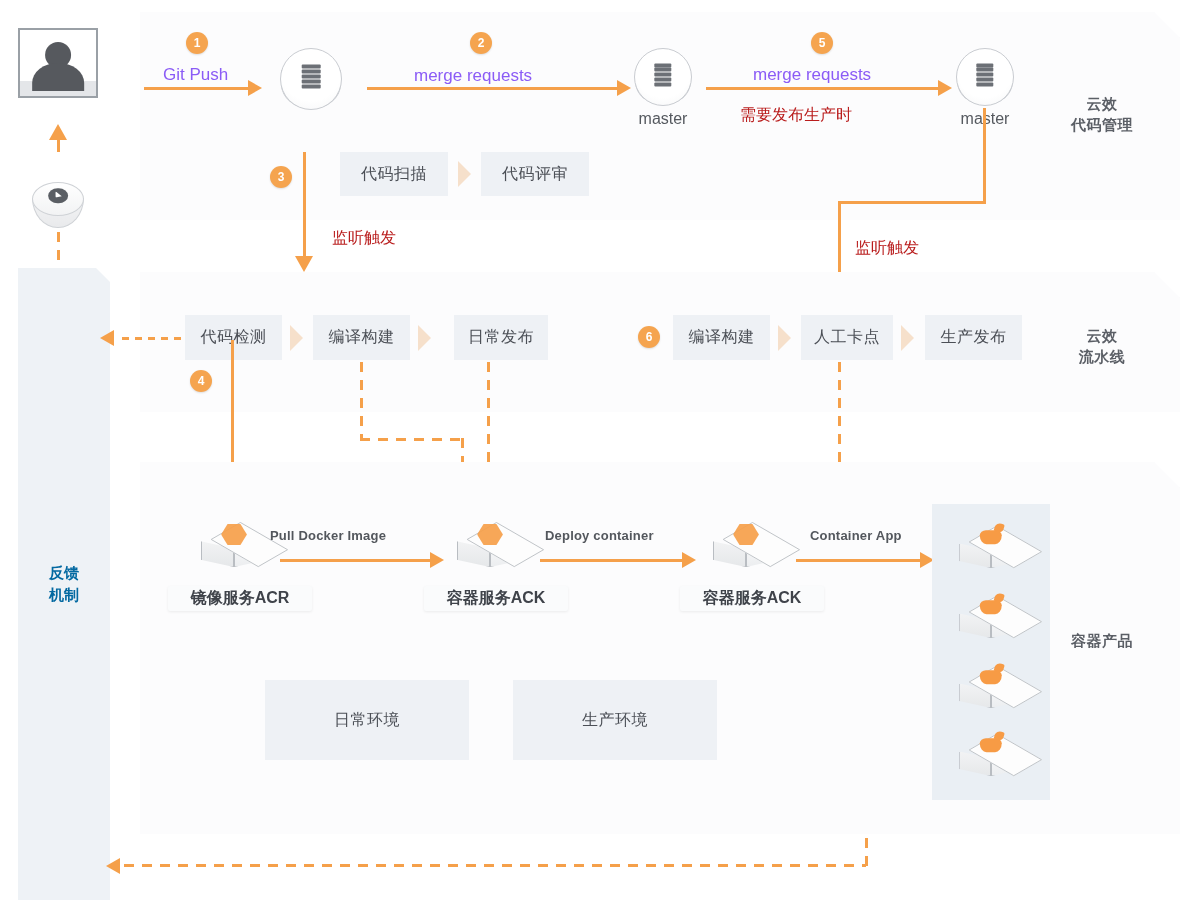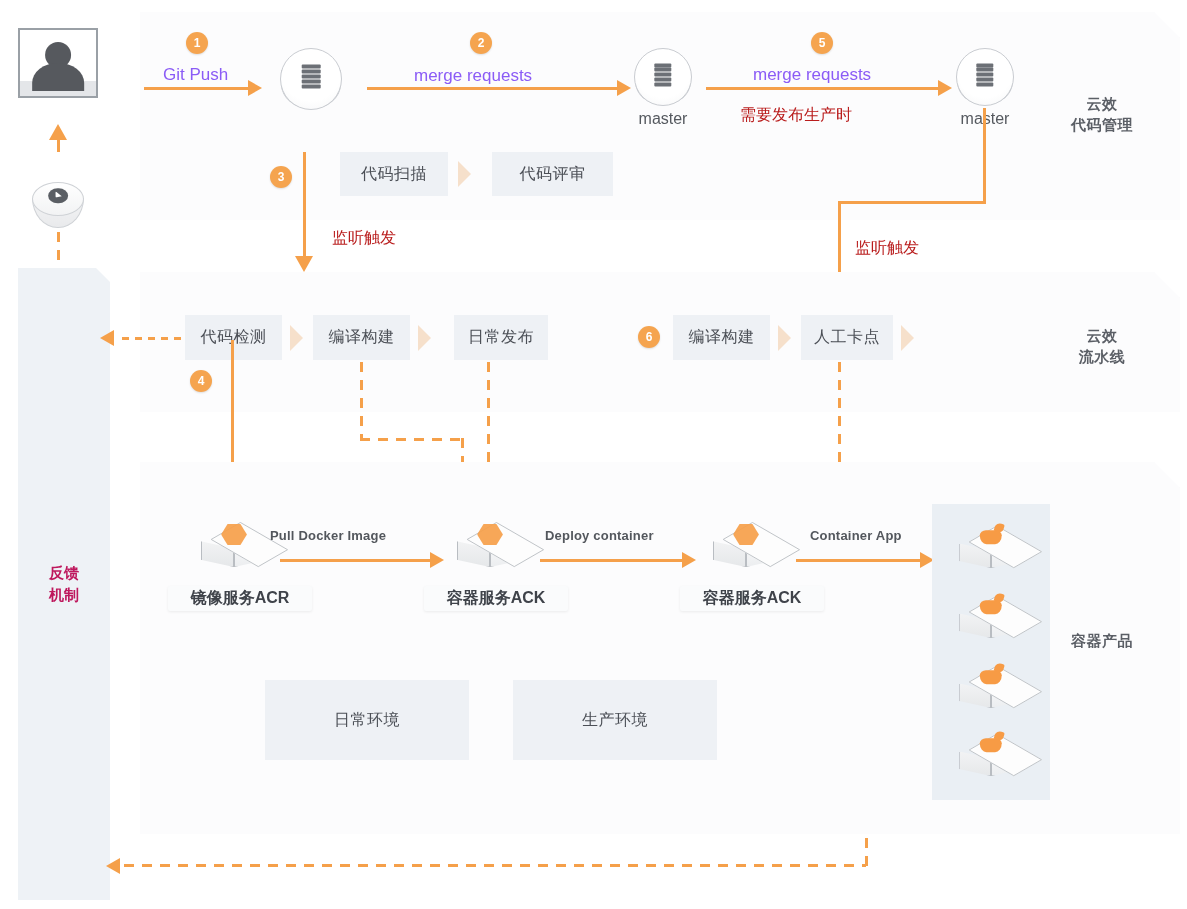--- a/index.html
+++ b/index.html
@@ -318,7 +318,7 @@
 
   <div class="chip" style="left:340px;top:152px;width:108px;height:44px;">代码扫描</div>
   <div class="chev" style="left:458px;top:161px;"></div>
-  <div class="chip" style="left:492px;top:152px;width:121px;height:44px;">代码评审</div>
+  <div class="chip" style="left:481px;top:152px;width:108px;height:44px;">代码评审</div>
 
   <div class="v-line" style="left:303px;top:152px;height:104px;"></div>
   <div class="ah-d" style="left:295px;top:256px;"></div>

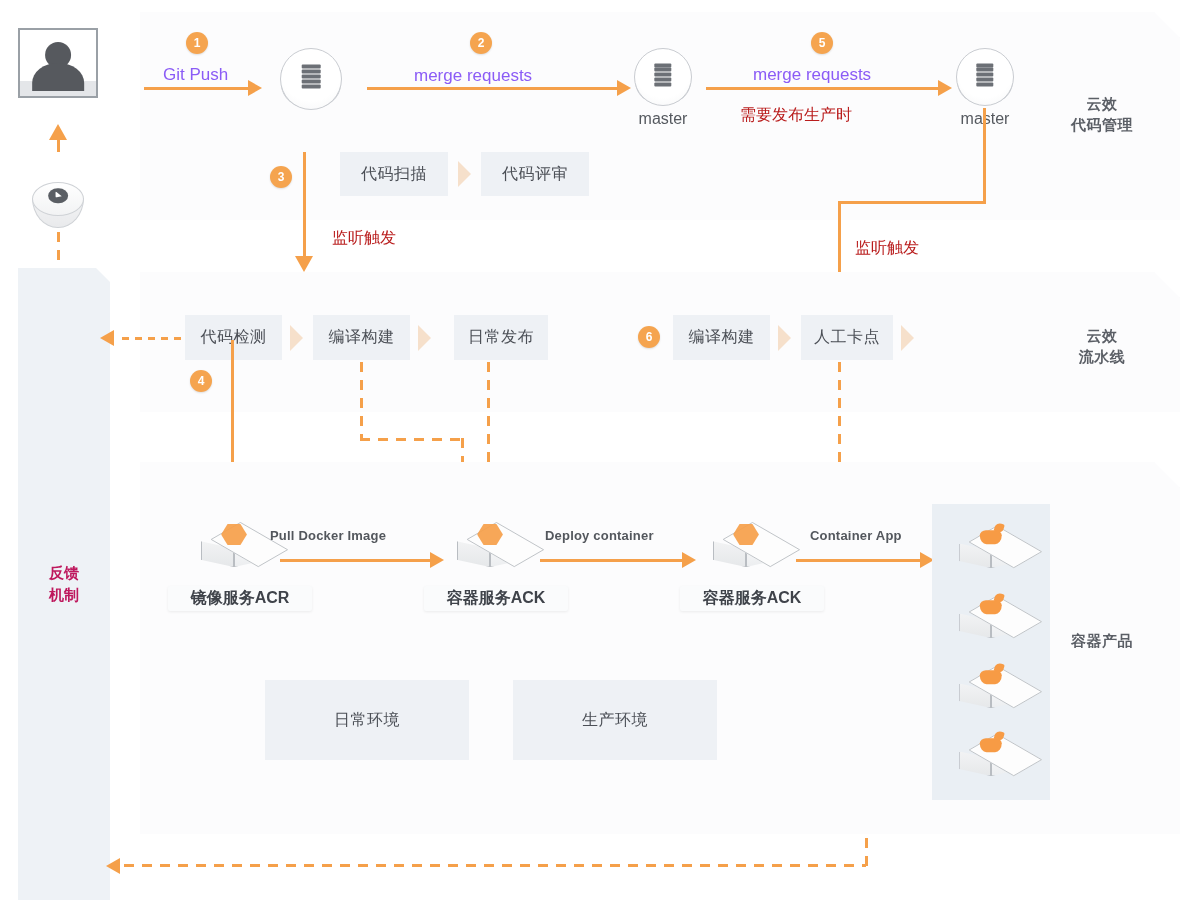--- a/index.html
+++ b/index.html
@@ -354,6 +354,7 @@
   <div class="chev" style="left:778px;top:325px;"></div>
   <div class="chip" style="left:801px;top:315px;width:92px;height:45px;">人工卡点</div>
   <div class="chev" style="left:901px;top:325px;"></div>
+  <div class="chip" style="left:925px;top:315px;width:97px;height:45px;">生产发布</div>
 
   <div class="v-line" style="left:231px;top:340px;height:154px;"></div>
   <div class="ah-d" style="left:223px;top:492px;"></div>

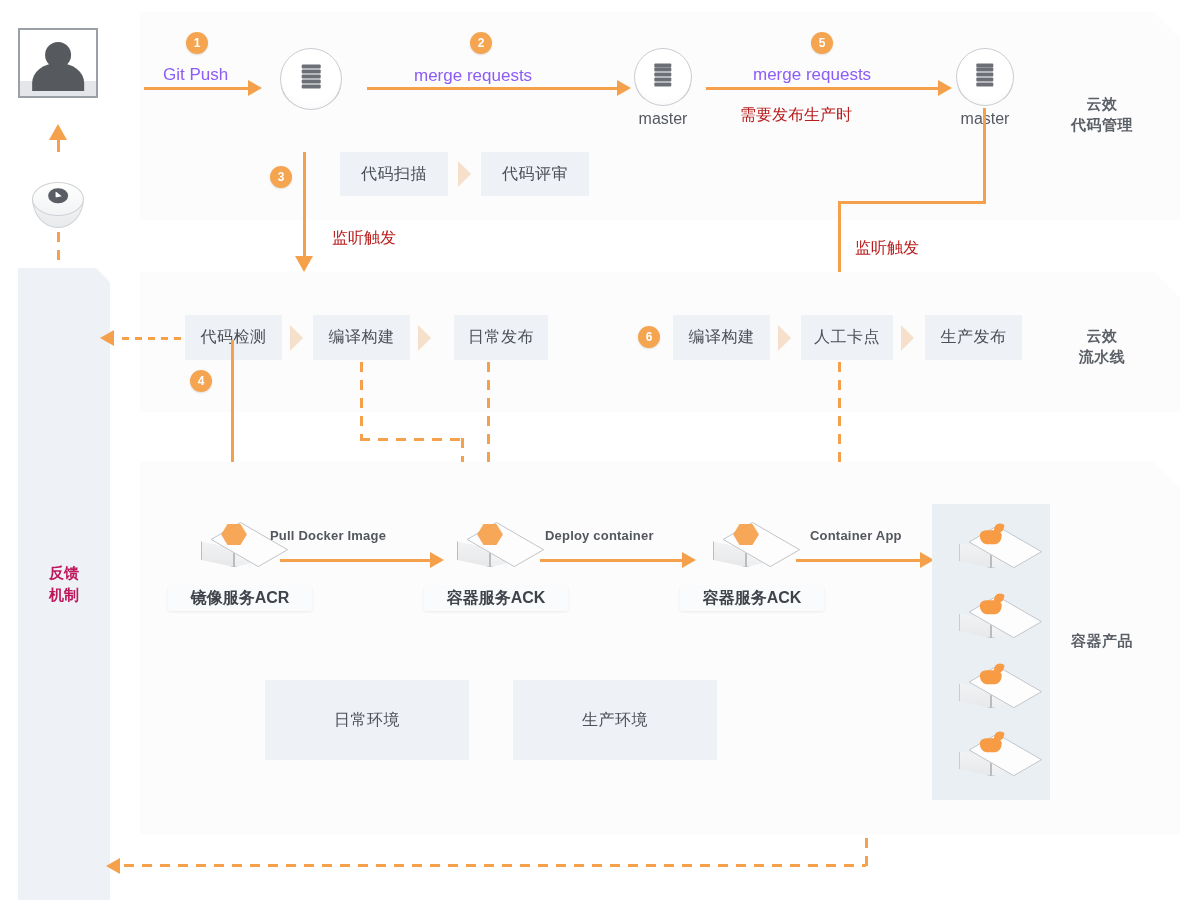--- a/index.html
+++ b/index.html
@@ -49,7 +49,7 @@
     display:flex;align-items:center;justify-content:center;
   }
   .feedback-text{
-    color:#be185d;font-size:15px;line-height:22px;font-weight:700;font-family:Liberation Serif, serif;
+    color:#0369a1;font-size:15px;line-height:22px;font-weight:700;font-family:Liberation Serif, serif;
   }
   
   .avatar{

